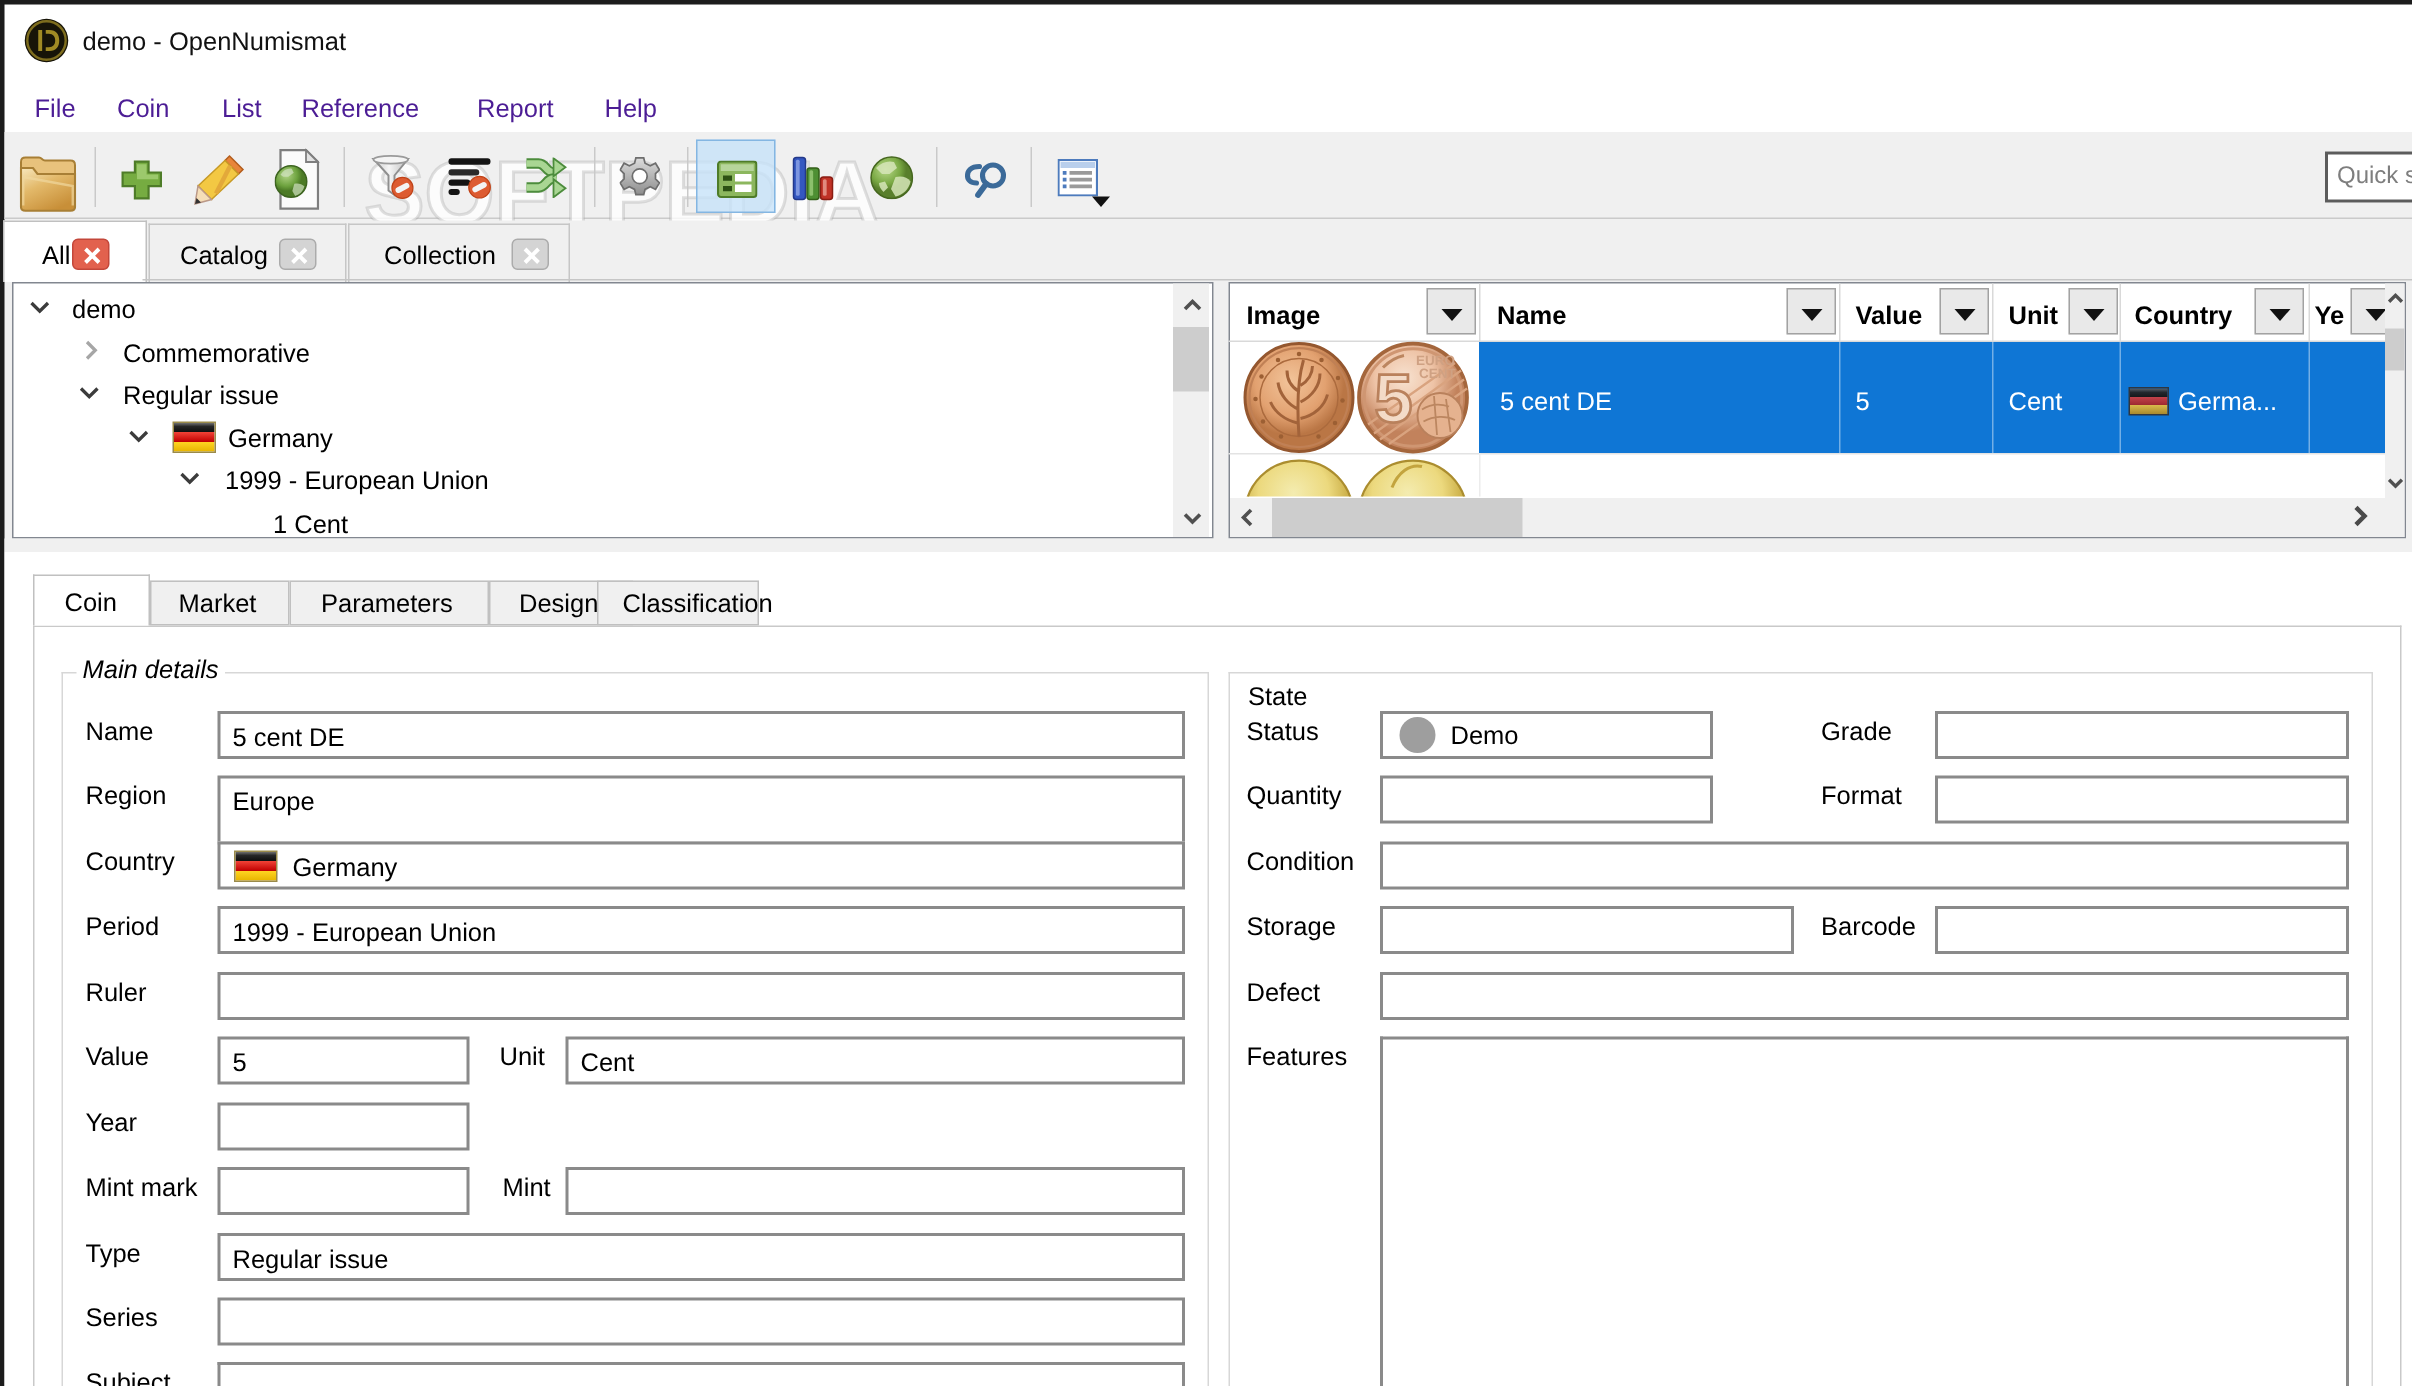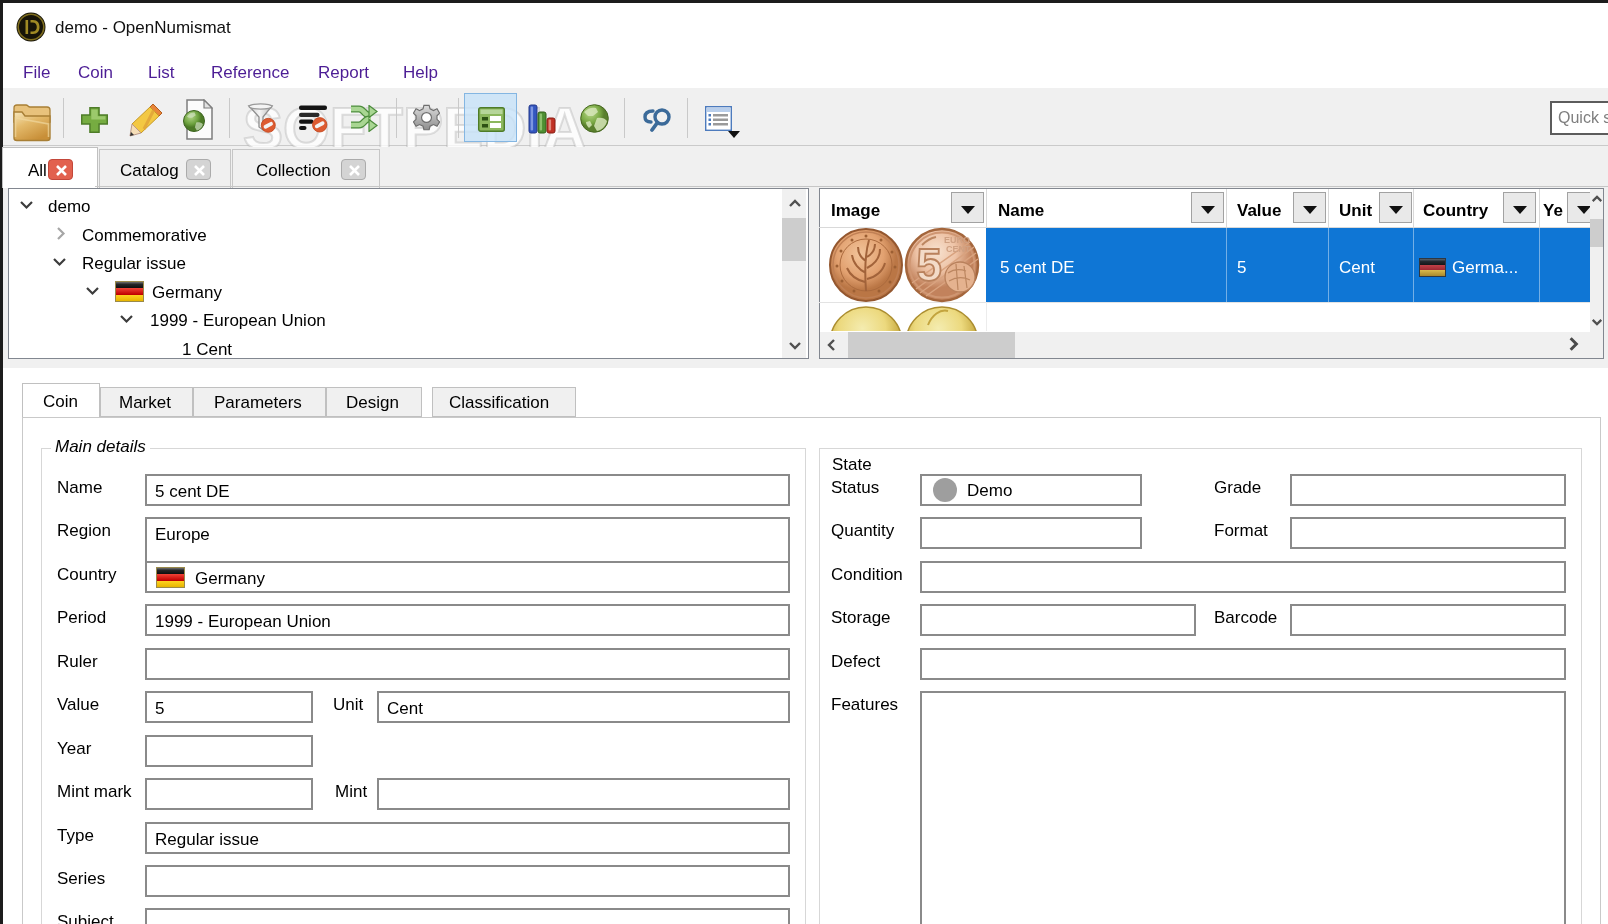--- a/index.html
+++ b/index.html
@@ -71,7 +71,7 @@
     <div class="menu" style="left:20px">File</div>
     <div class="menu" style="left:75px">Coin</div>
     <div class="menu" style="left:145px">List</div>
-    <div class="menu" style="left:208px">Reference</div>
+    <div class="menu" style="left:198px">Reference</div>
     <div class="menu" style="left:315px">Report</div>
     <div class="menu" style="left:400px">Help</div>
   </div>

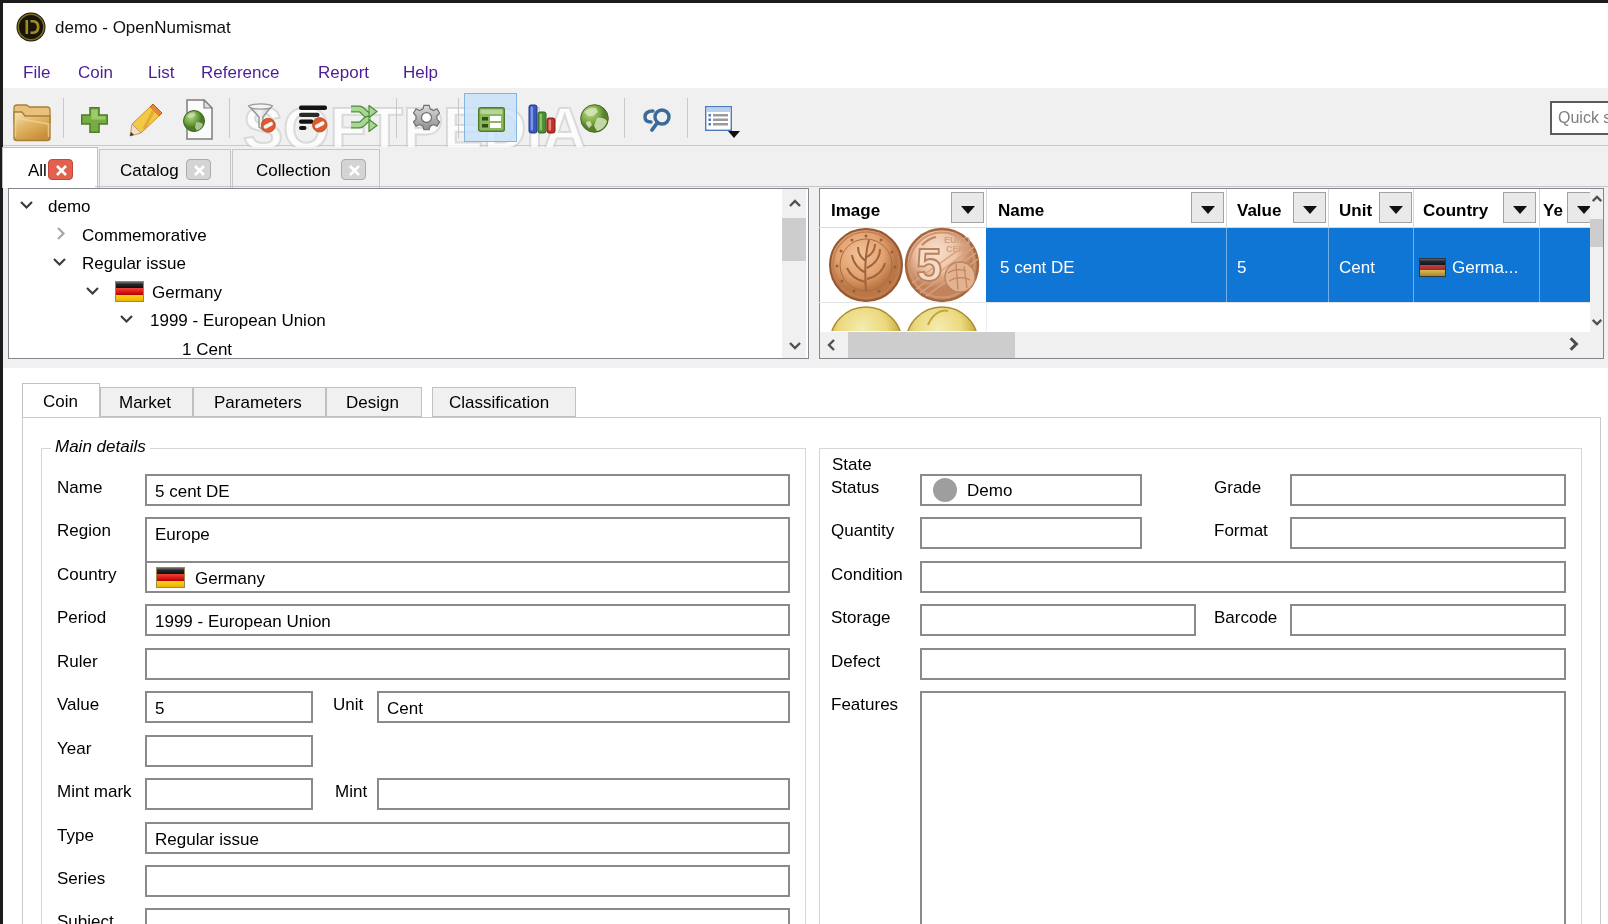--- a/index.html
+++ b/index.html
@@ -409,7 +409,7 @@
   <div class="abs btab" style="left:326px; top:387px; width:96px;">
       <span style="left:19px">Design</span>
     </div>
-  <div class="abs btab" style="left:432px; top:387px; width:144px;">
+  <div class="abs btab" style="left:398px; top:387px; width:108px;">
       <span style="left:16px">Classification</span>
     </div>
   <div class="abs" id="cointab">

